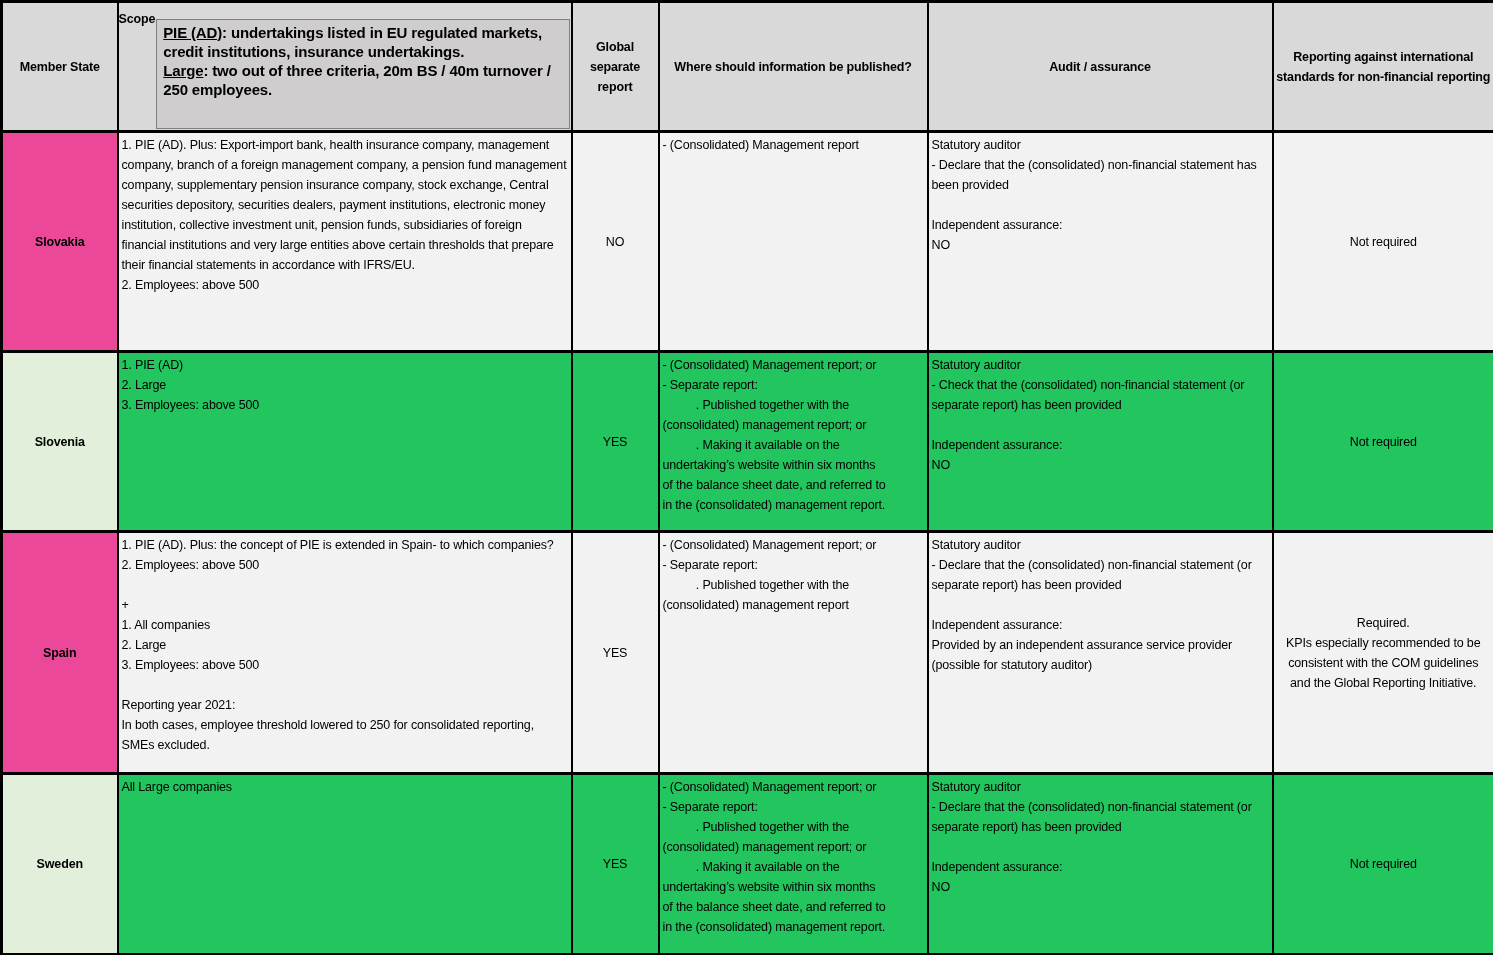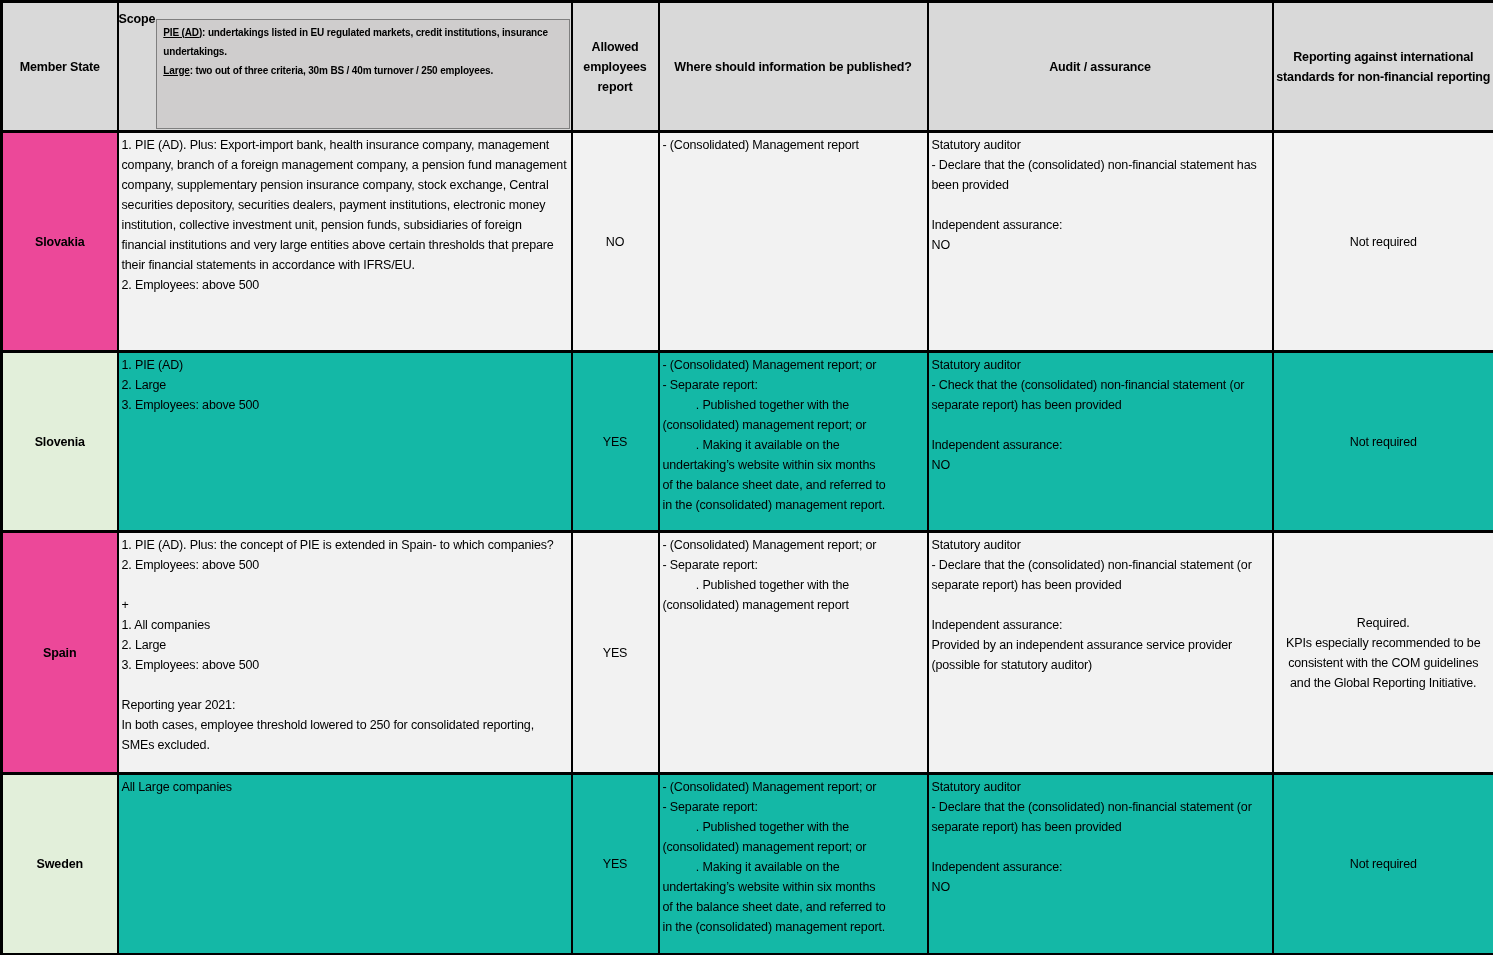--- a/index.html
+++ b/index.html
@@ -38,7 +38,7 @@
     font-weight: bold;
     padding: 3px 6px 2px 6px;
     line-height: 19px;
-    font-size: 10px;
+    font-size: 15px;
   }
   .u { text-decoration: underline; }
   

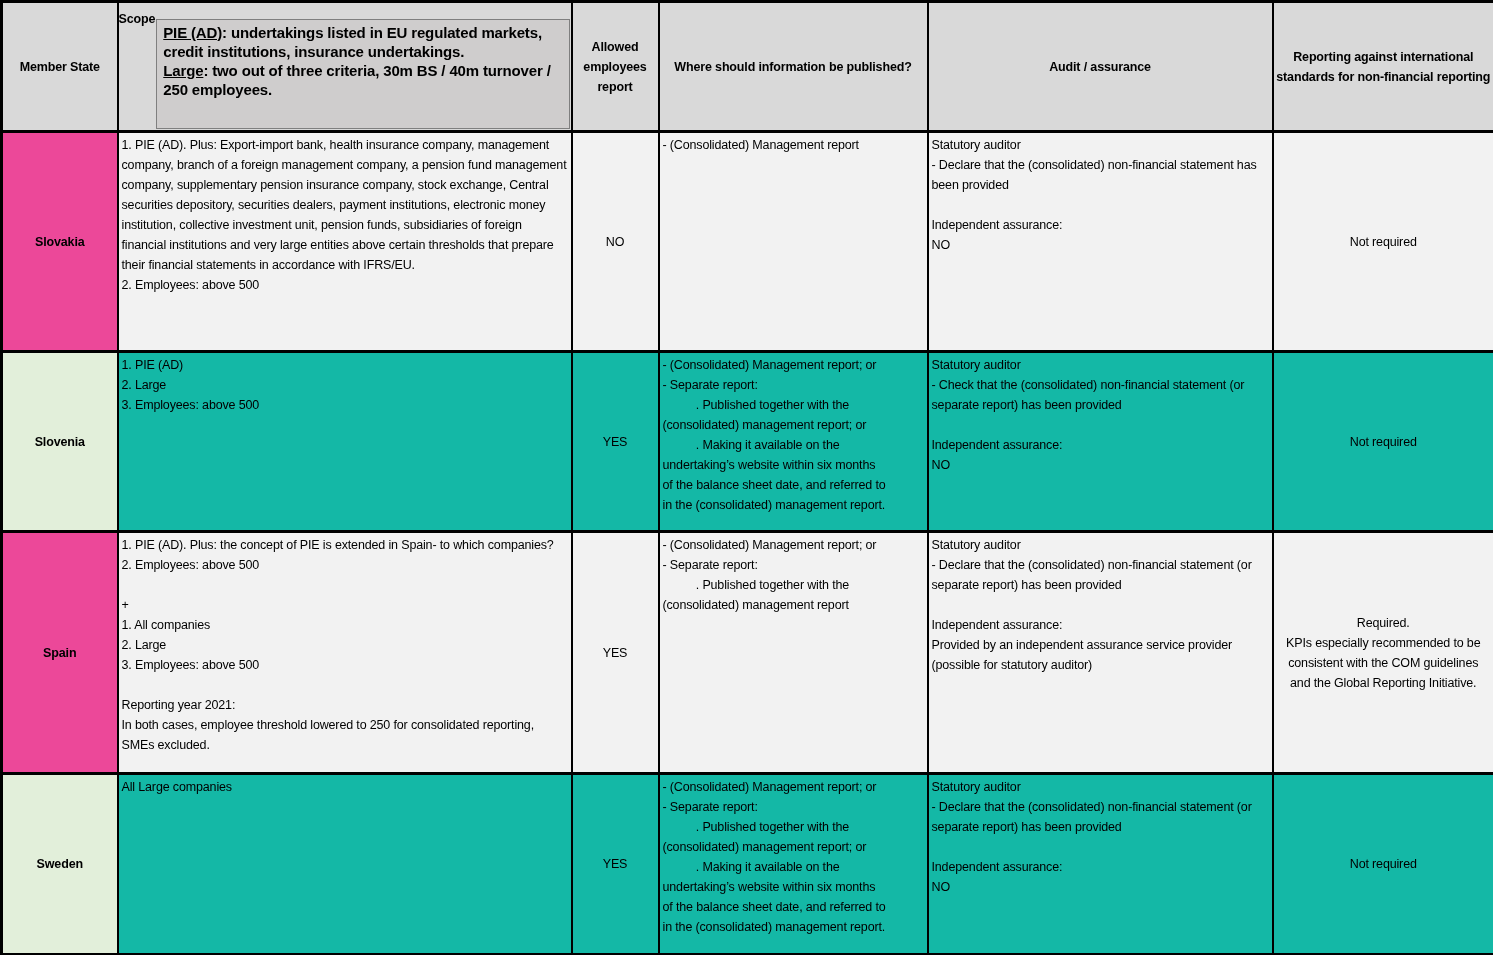--- a/index.html
+++ b/index.html
@@ -72,7 +72,7 @@
         <div class="scope-note"><span class="u">PIE (AD)</span><span>: undertakings listed in EU regulated markets, credit institutions, insurance undertakings.</span><br><span class="u">Large</span><span>: two out of three criteria, 30m BS / 40m turnover / 250 employees.</span></div>
       </div>
     </th>
-    <th>Allowed employees report</th>
+    <th>Global separate report</th>
     <th>Where should information be published?</th>
     <th>Audit / assurance</th>
     <th>Reporting against international standards for non-financial reporting</th>

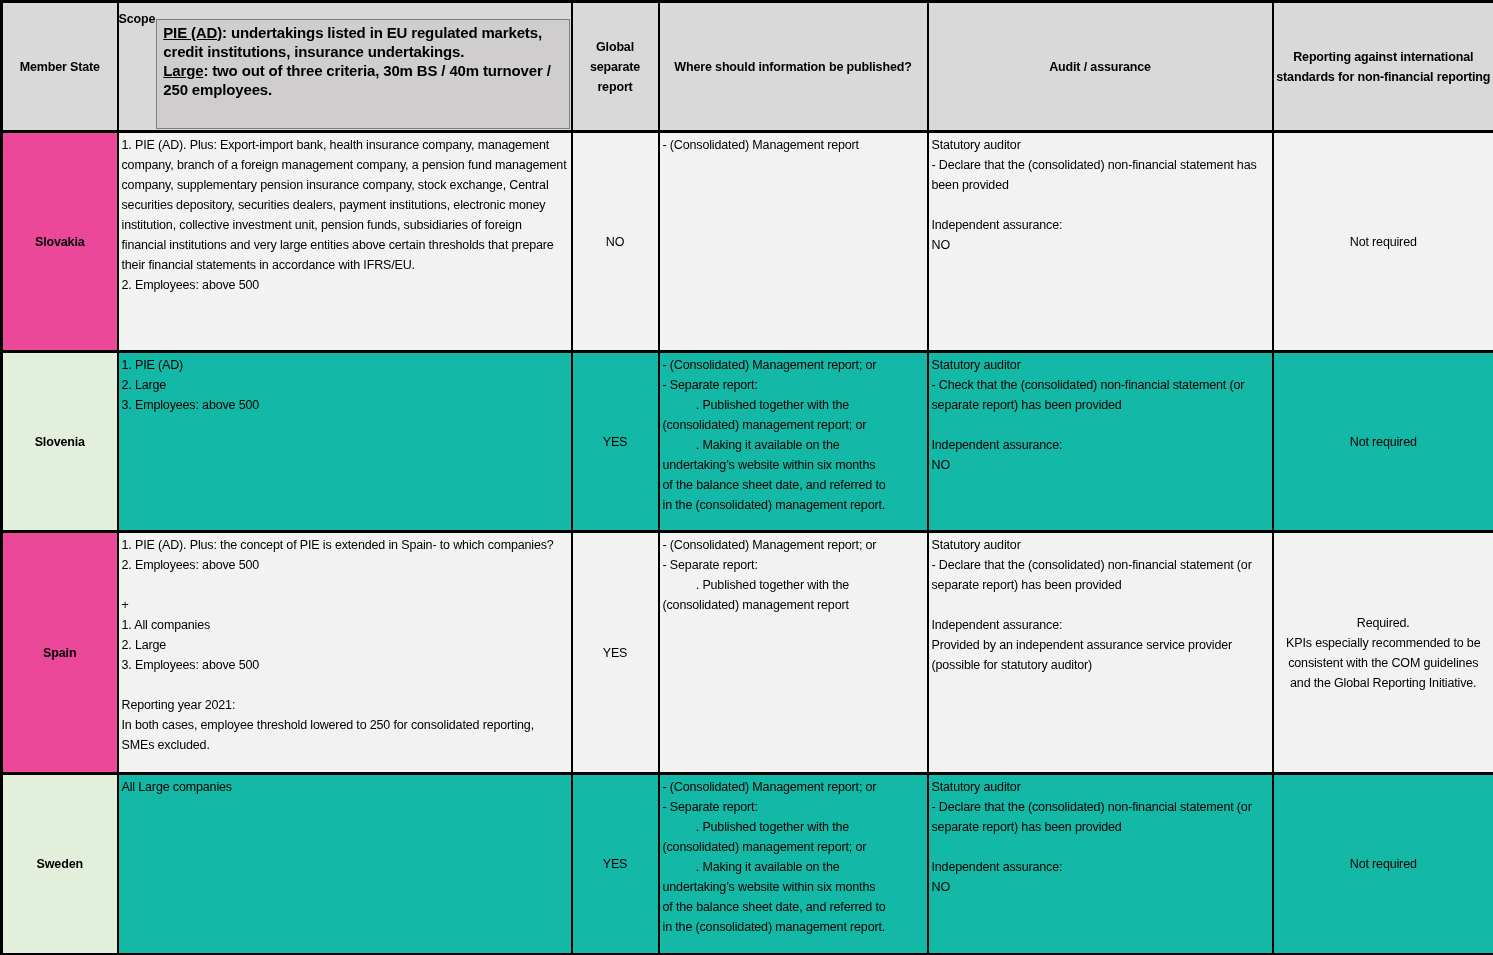--- a/index.html
+++ b/index.html
@@ -69,7 +69,7 @@
     <th class="scope-header">
       <div class="scope-wrap">
         <div class="scope-title">Scope</div>
-        <div class="scope-note"><span class="u">PIE (AD)</span><span>: undertakings listed in EU regulated markets, credit institutions, insurance undertakings.</span><br><span class="u">Large</span><span>: two out of three criteria, 30m BS / 40m turnover / 250 employees.</span></div>
+        <div class="scope-note"><span class="u">PIE (AD)</span><span>: undertakings listed in EU regulated markets, credit institutions, insurance undertakings.</span><br><span class="u">Large</span><span>: two out of three criteria, 20m BS / 40m turnover / 250 employees.</span></div>
       </div>
     </th>
     <th>Global separate report</th>

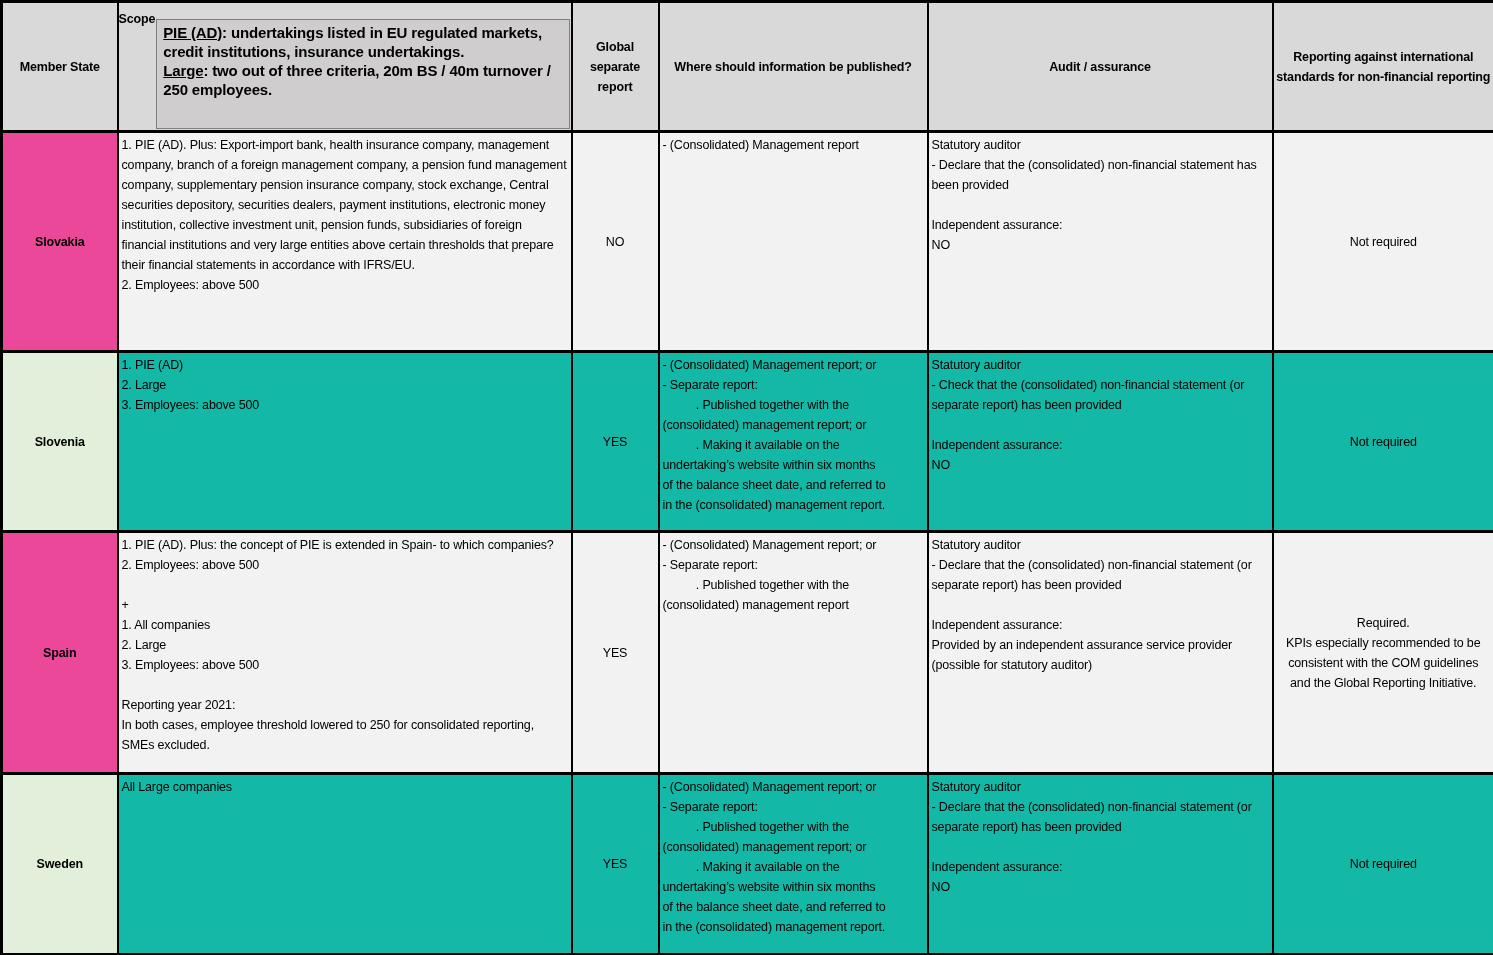--- a/index.html
+++ b/index.html
@@ -48,7 +48,7 @@
   td.mid { vertical-align: middle; text-align: center; white-space: pre-wrap; padding: 2px 4px; }
   tr.row-gray td { background: #f2f2f2; }
   tr.row-gray td.member { background: #ec4899; }
-  tr.row-green td { background: #14b8a6; }
+  tr.row-green td { background: #22c55e; }
   tr.row-green td.member { background: #e2efda; text-align: center; }
 </style>
 </head>

